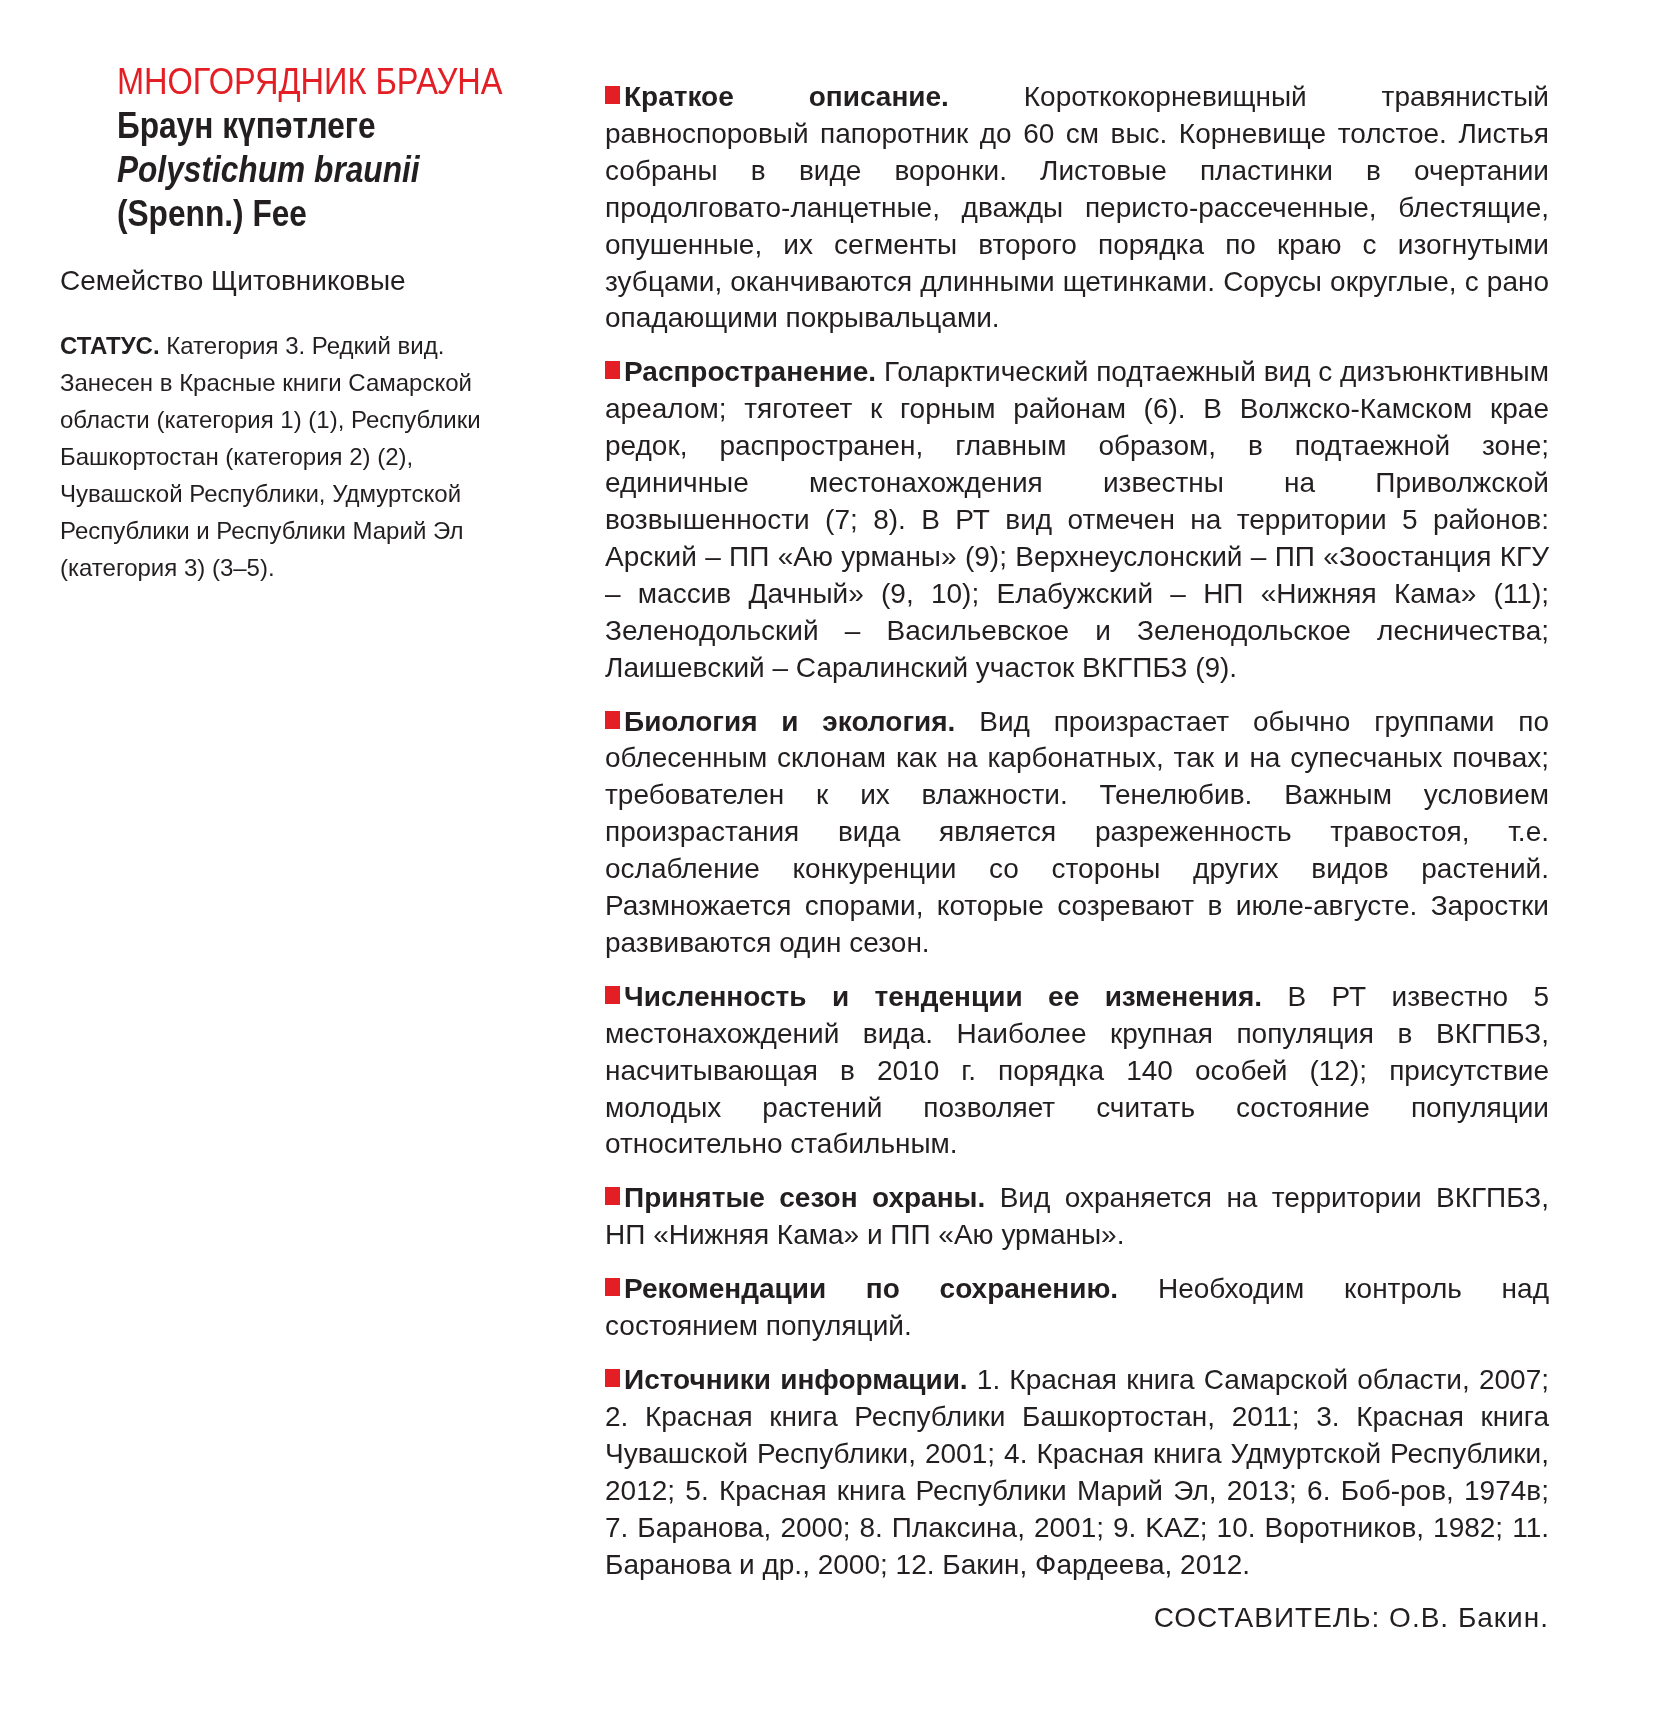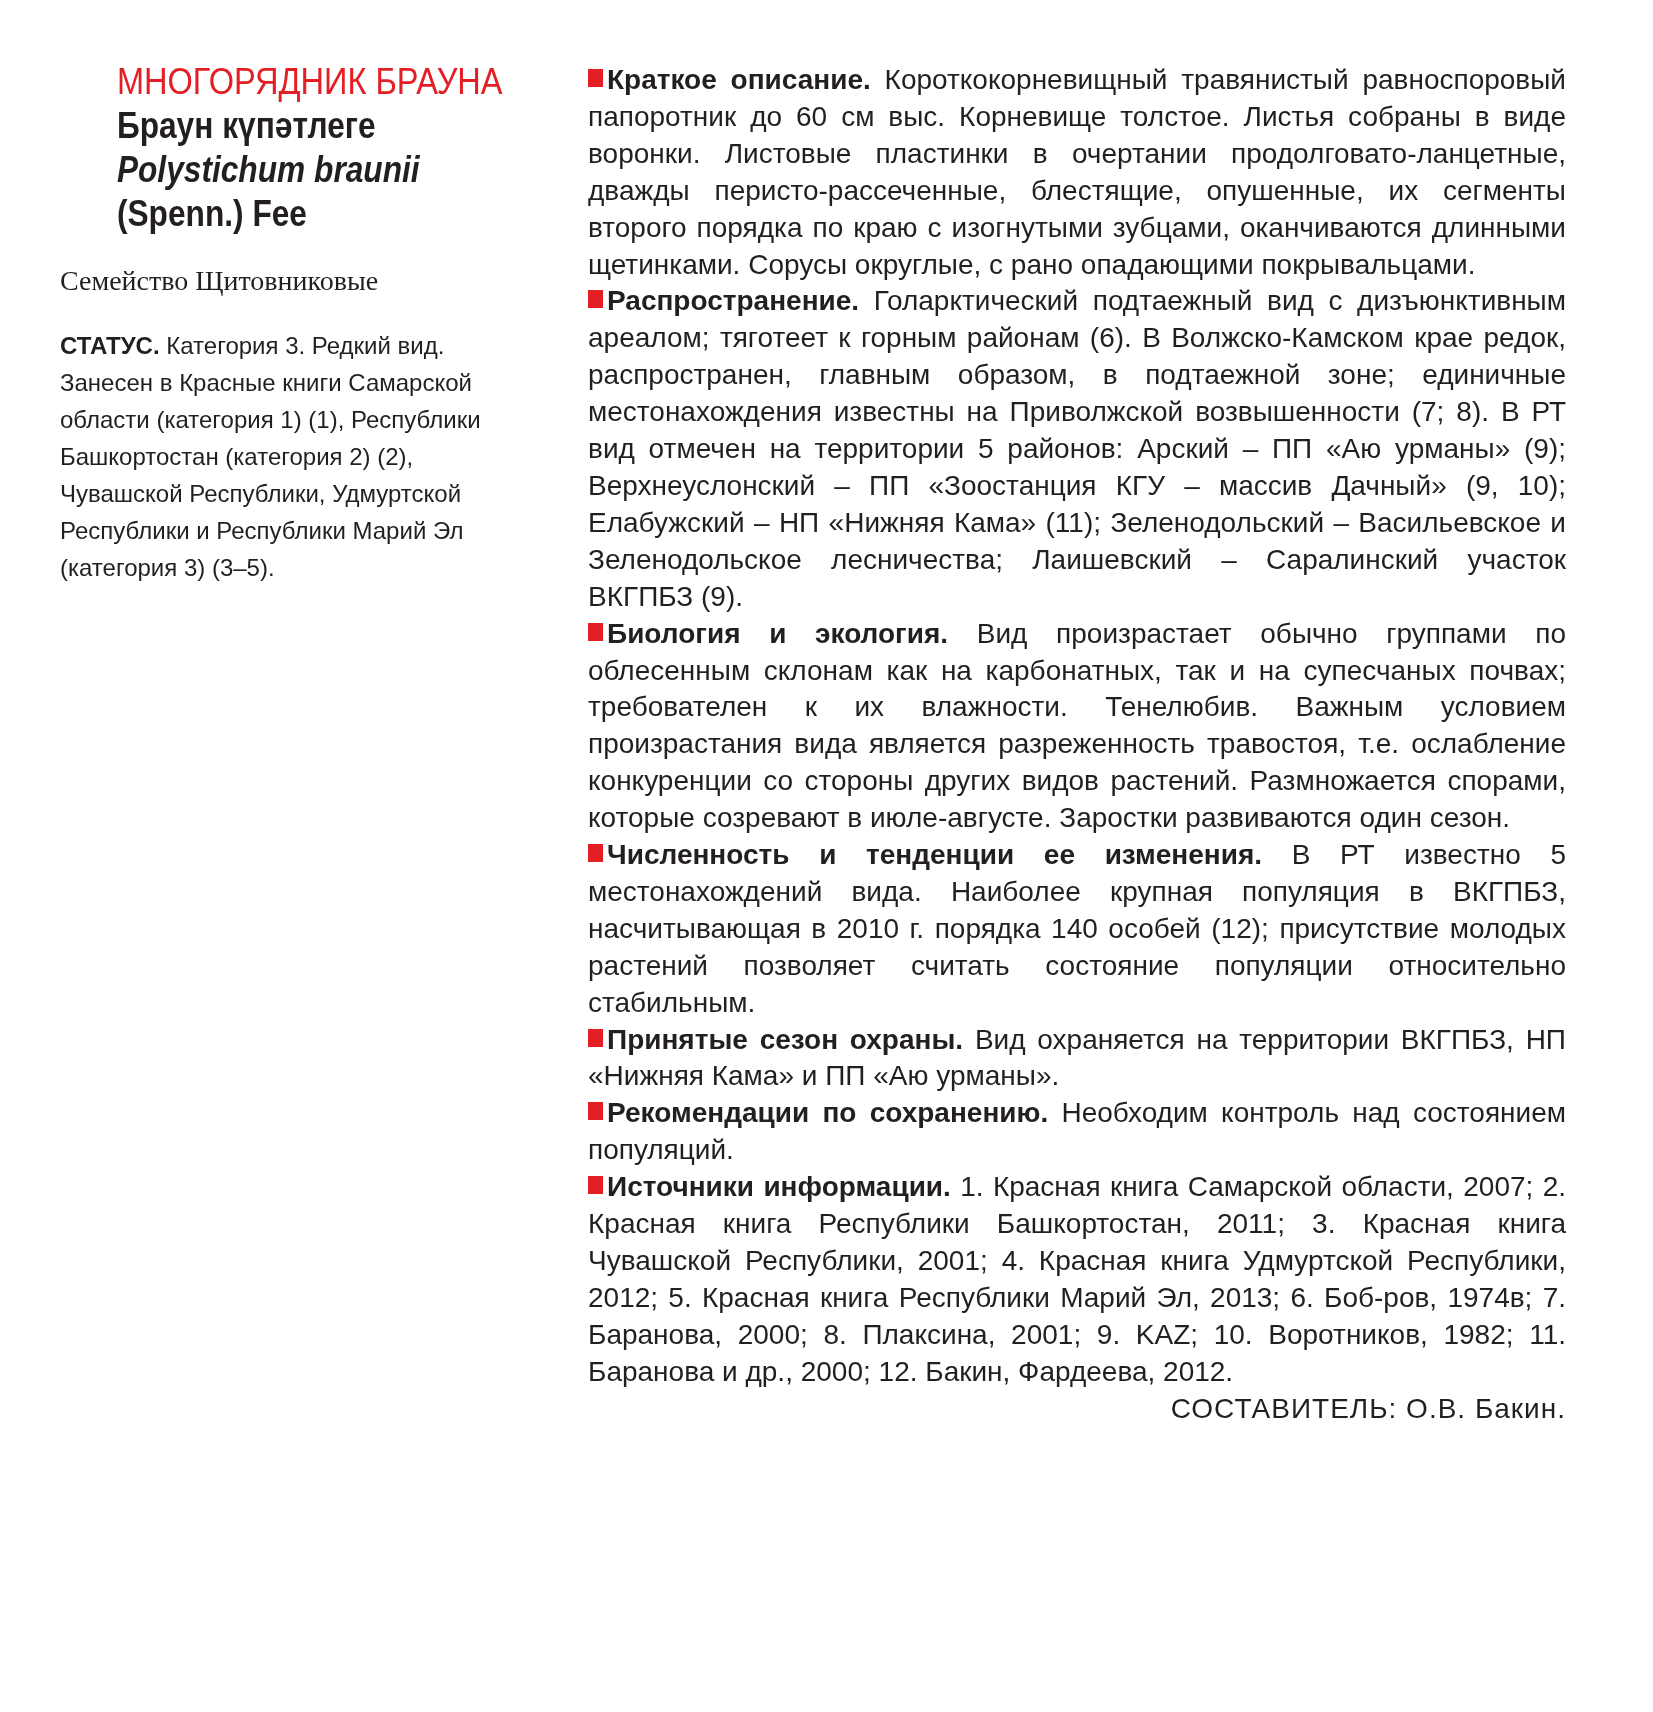--- a/index.html
+++ b/index.html
@@ -28,7 +28,7 @@
     position: absolute; left: 588px; top: 62px; width: 978px;
     font-size: 28px; line-height: 36.9px; text-align: justify;
   }
-  .right p { margin: 0; }
+  .right p { margin: 17px; }
   .marker {
     display: inline-block; width: 15px; height: 18px; background: #e31e24;
     margin-right: 4px; vertical-align: 2px;

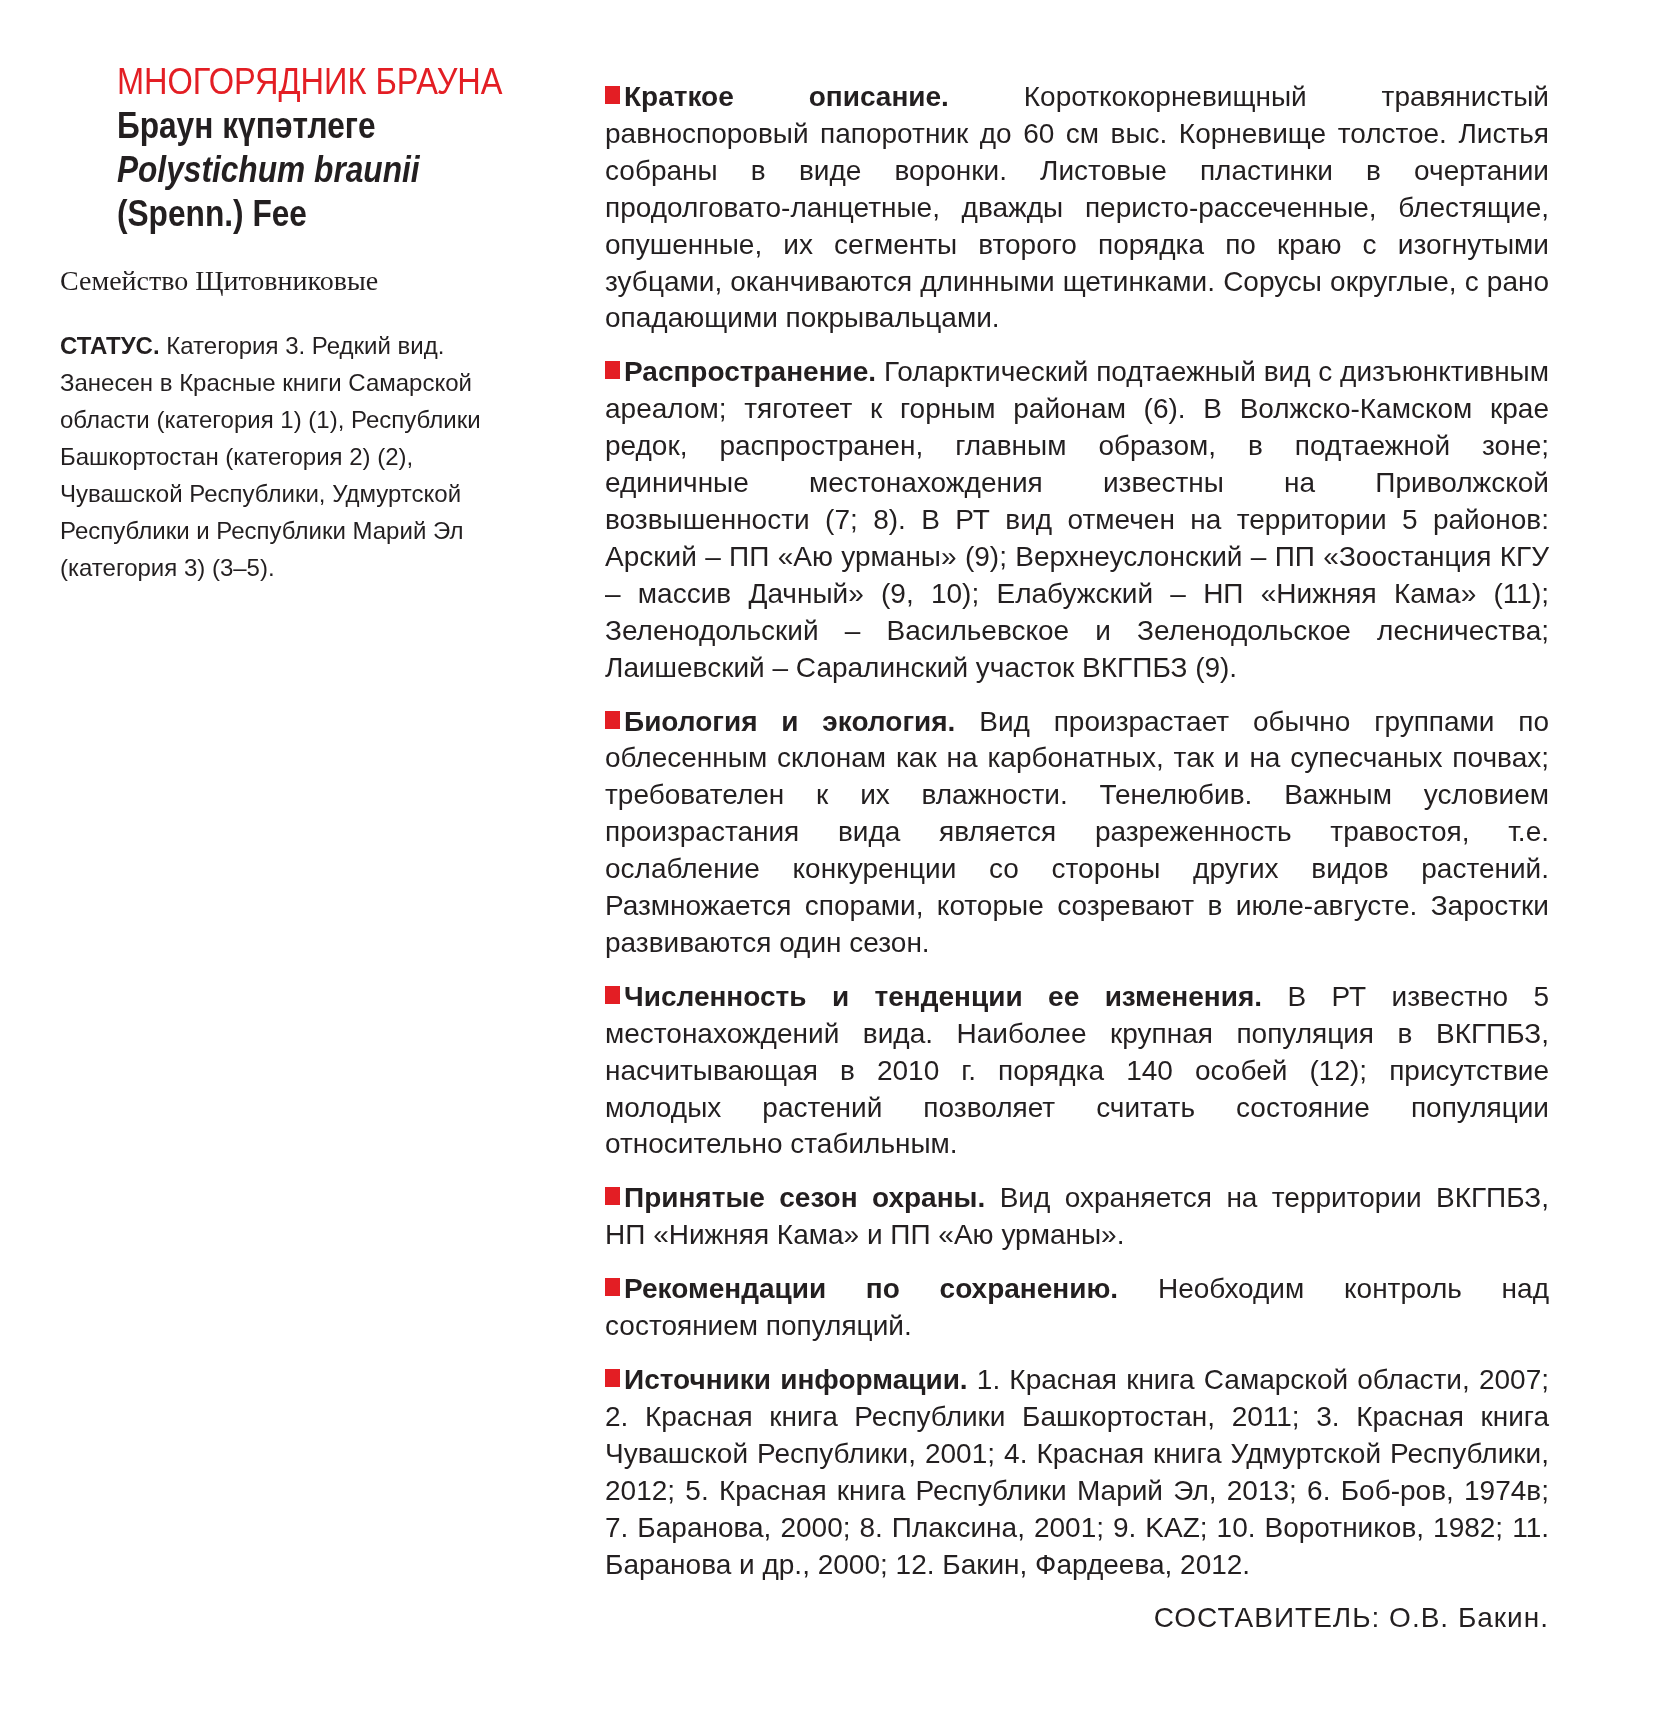--- a/index.html
+++ b/index.html
@@ -20,7 +20,7 @@
     transform: scaleX(0.88); transform-origin: right center; white-space: nowrap;
   }
   .title-lat { font-style: italic; }
-  .family { margin-top: 26px; font-size: 28px; line-height: 37px; font-family: Liberation Serif, serif; }
+  .family { margin-top: 26px; font-size: 28px; line-height: 37px; }
   .family span { display: block; }
   .status { margin-top: 28px; font-size: 24px; line-height: 37px; }
   .status b { font-weight: bold; }

